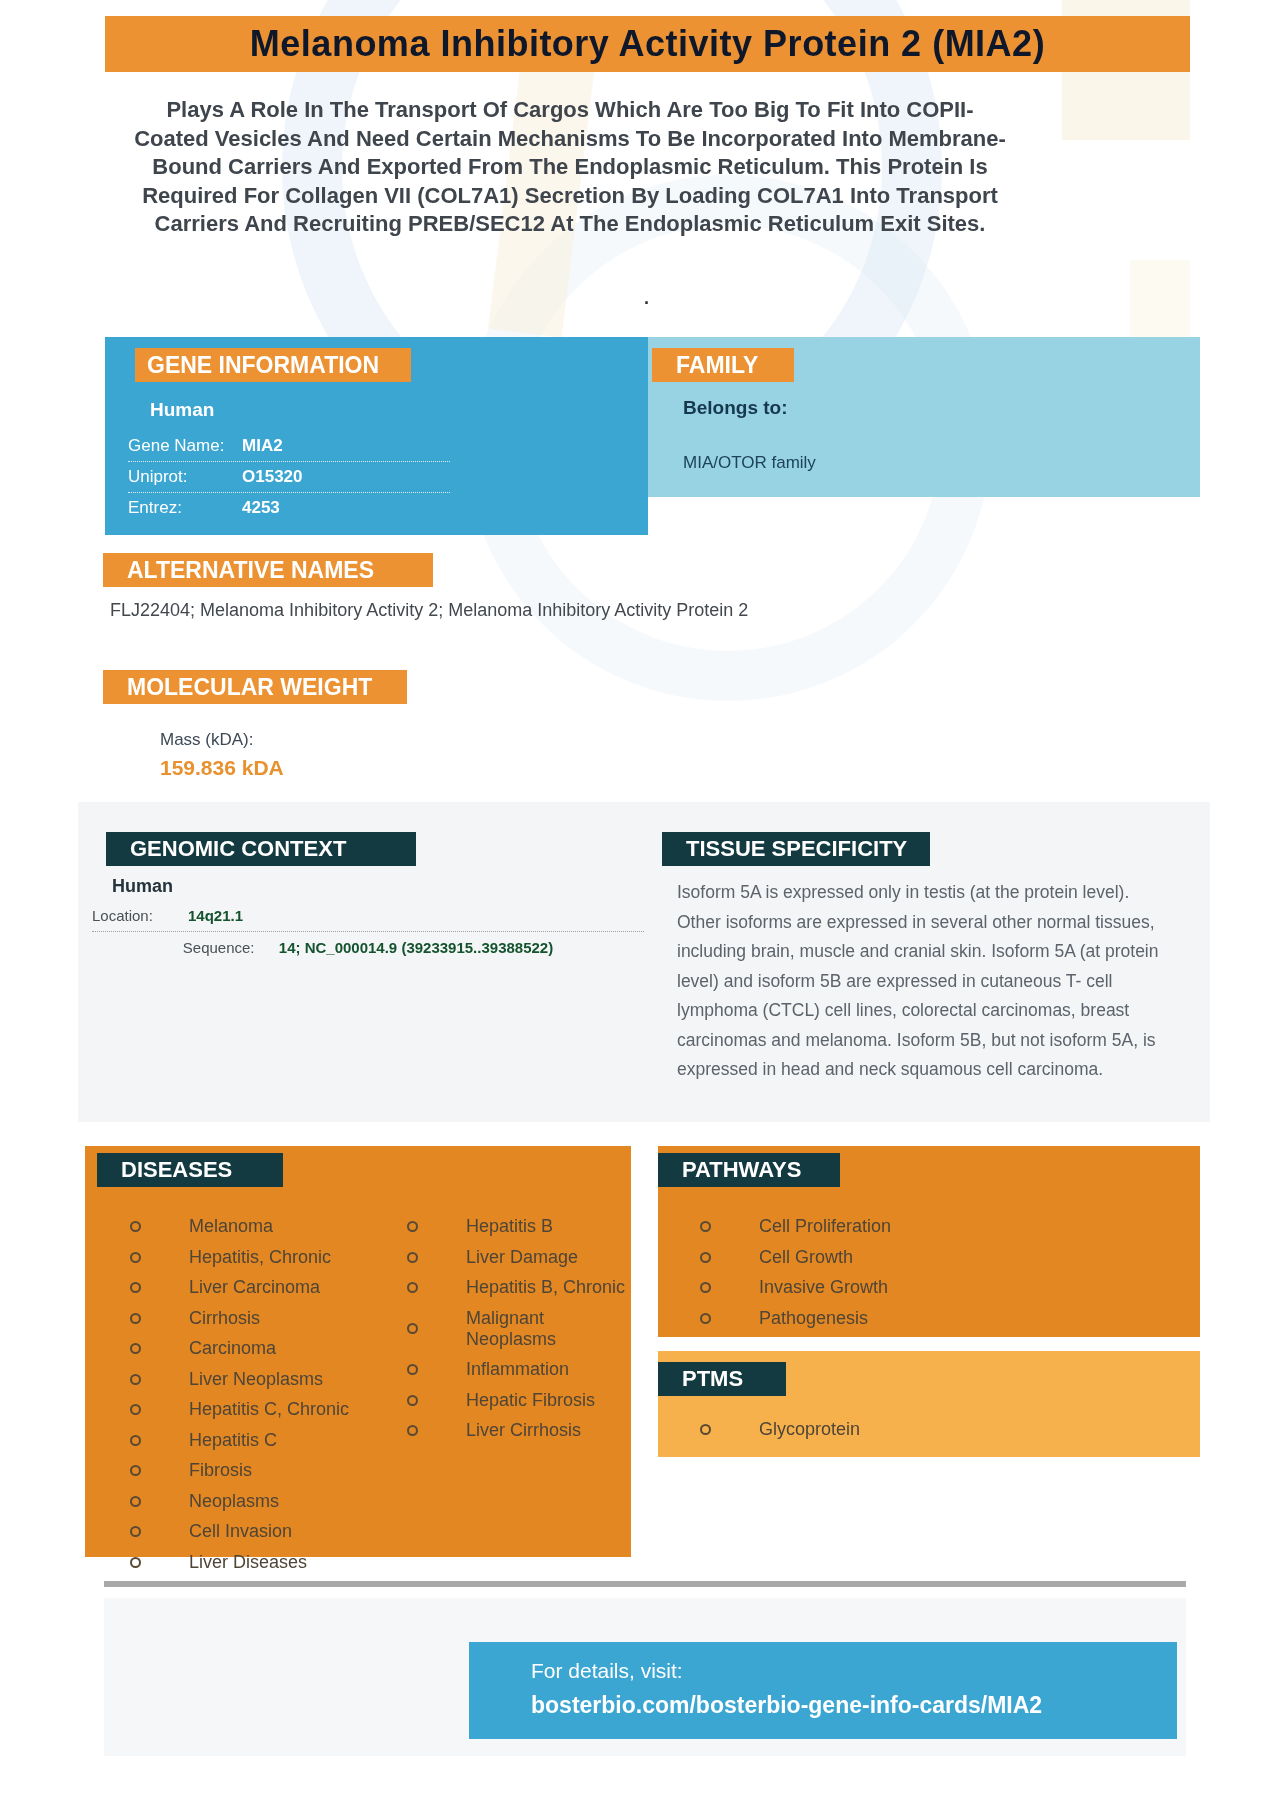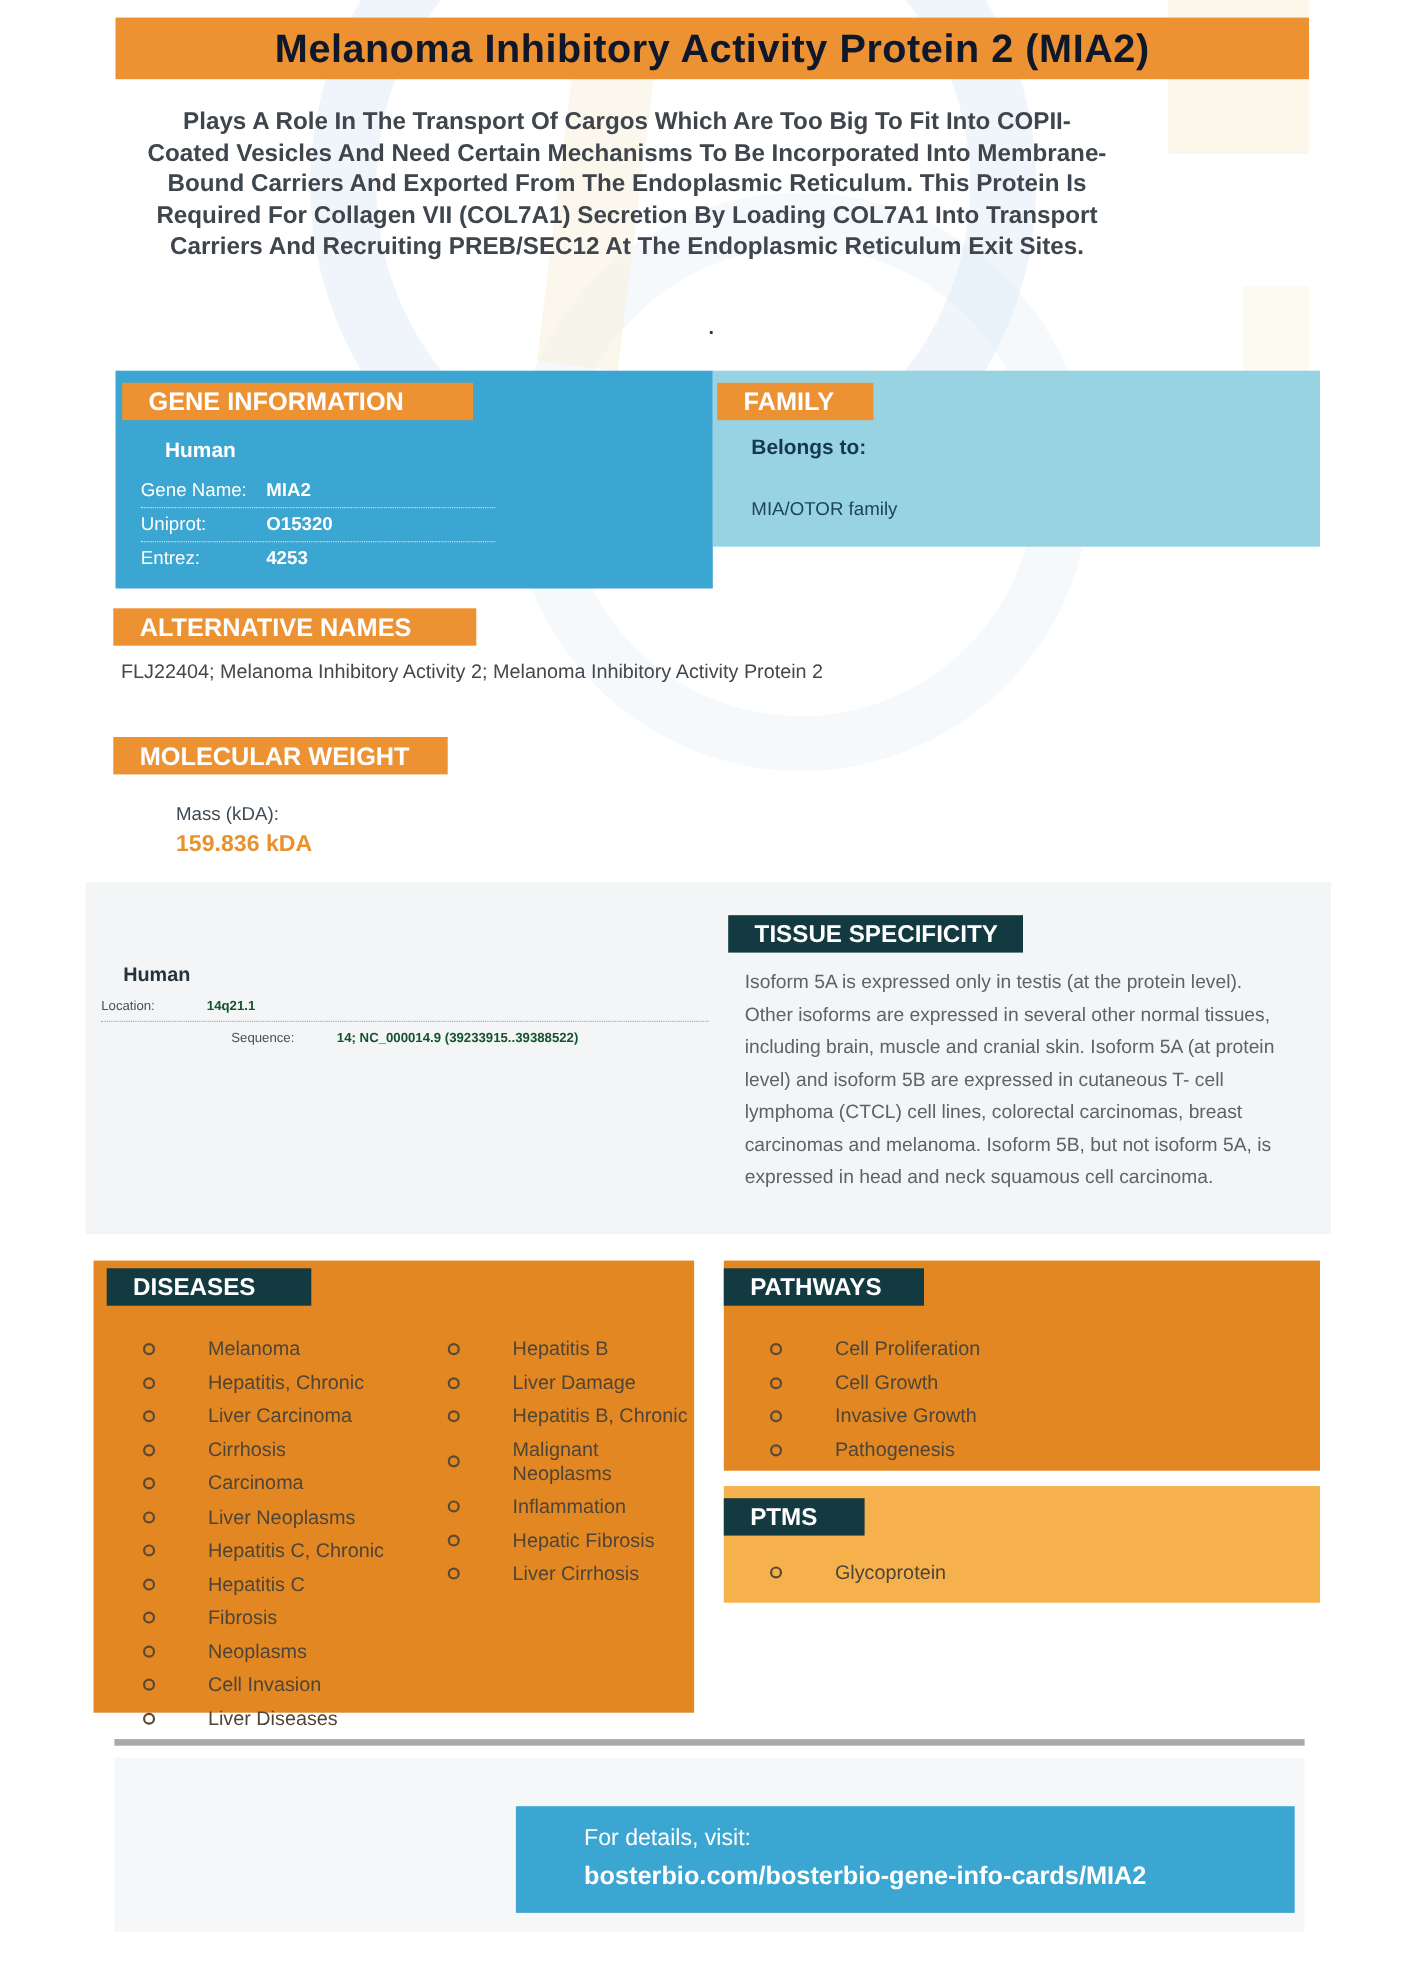--- a/index.html
+++ b/index.html
@@ -38,7 +38,7 @@
 
   
   .gene-box{left:105px;top:337px;width:543px;height:198px;background:#3CA6D2;}
-  .gene-box .hbar{left:6px;top:11px;width:319px;}
+  .gene-box .hbar{left:30px;top:11px;width:276px;padding-left:12px;}
   .gene-species{position:absolute;left:45px;top:62px;color:#fff;font-weight:bold;font-size:19px;}
   .kv-list{position:absolute;left:23px;top:94px;width:322px;}
   .kv-row{display:flex;align-items:baseline;padding:5px 0;font-size:17px;color:#fff;}

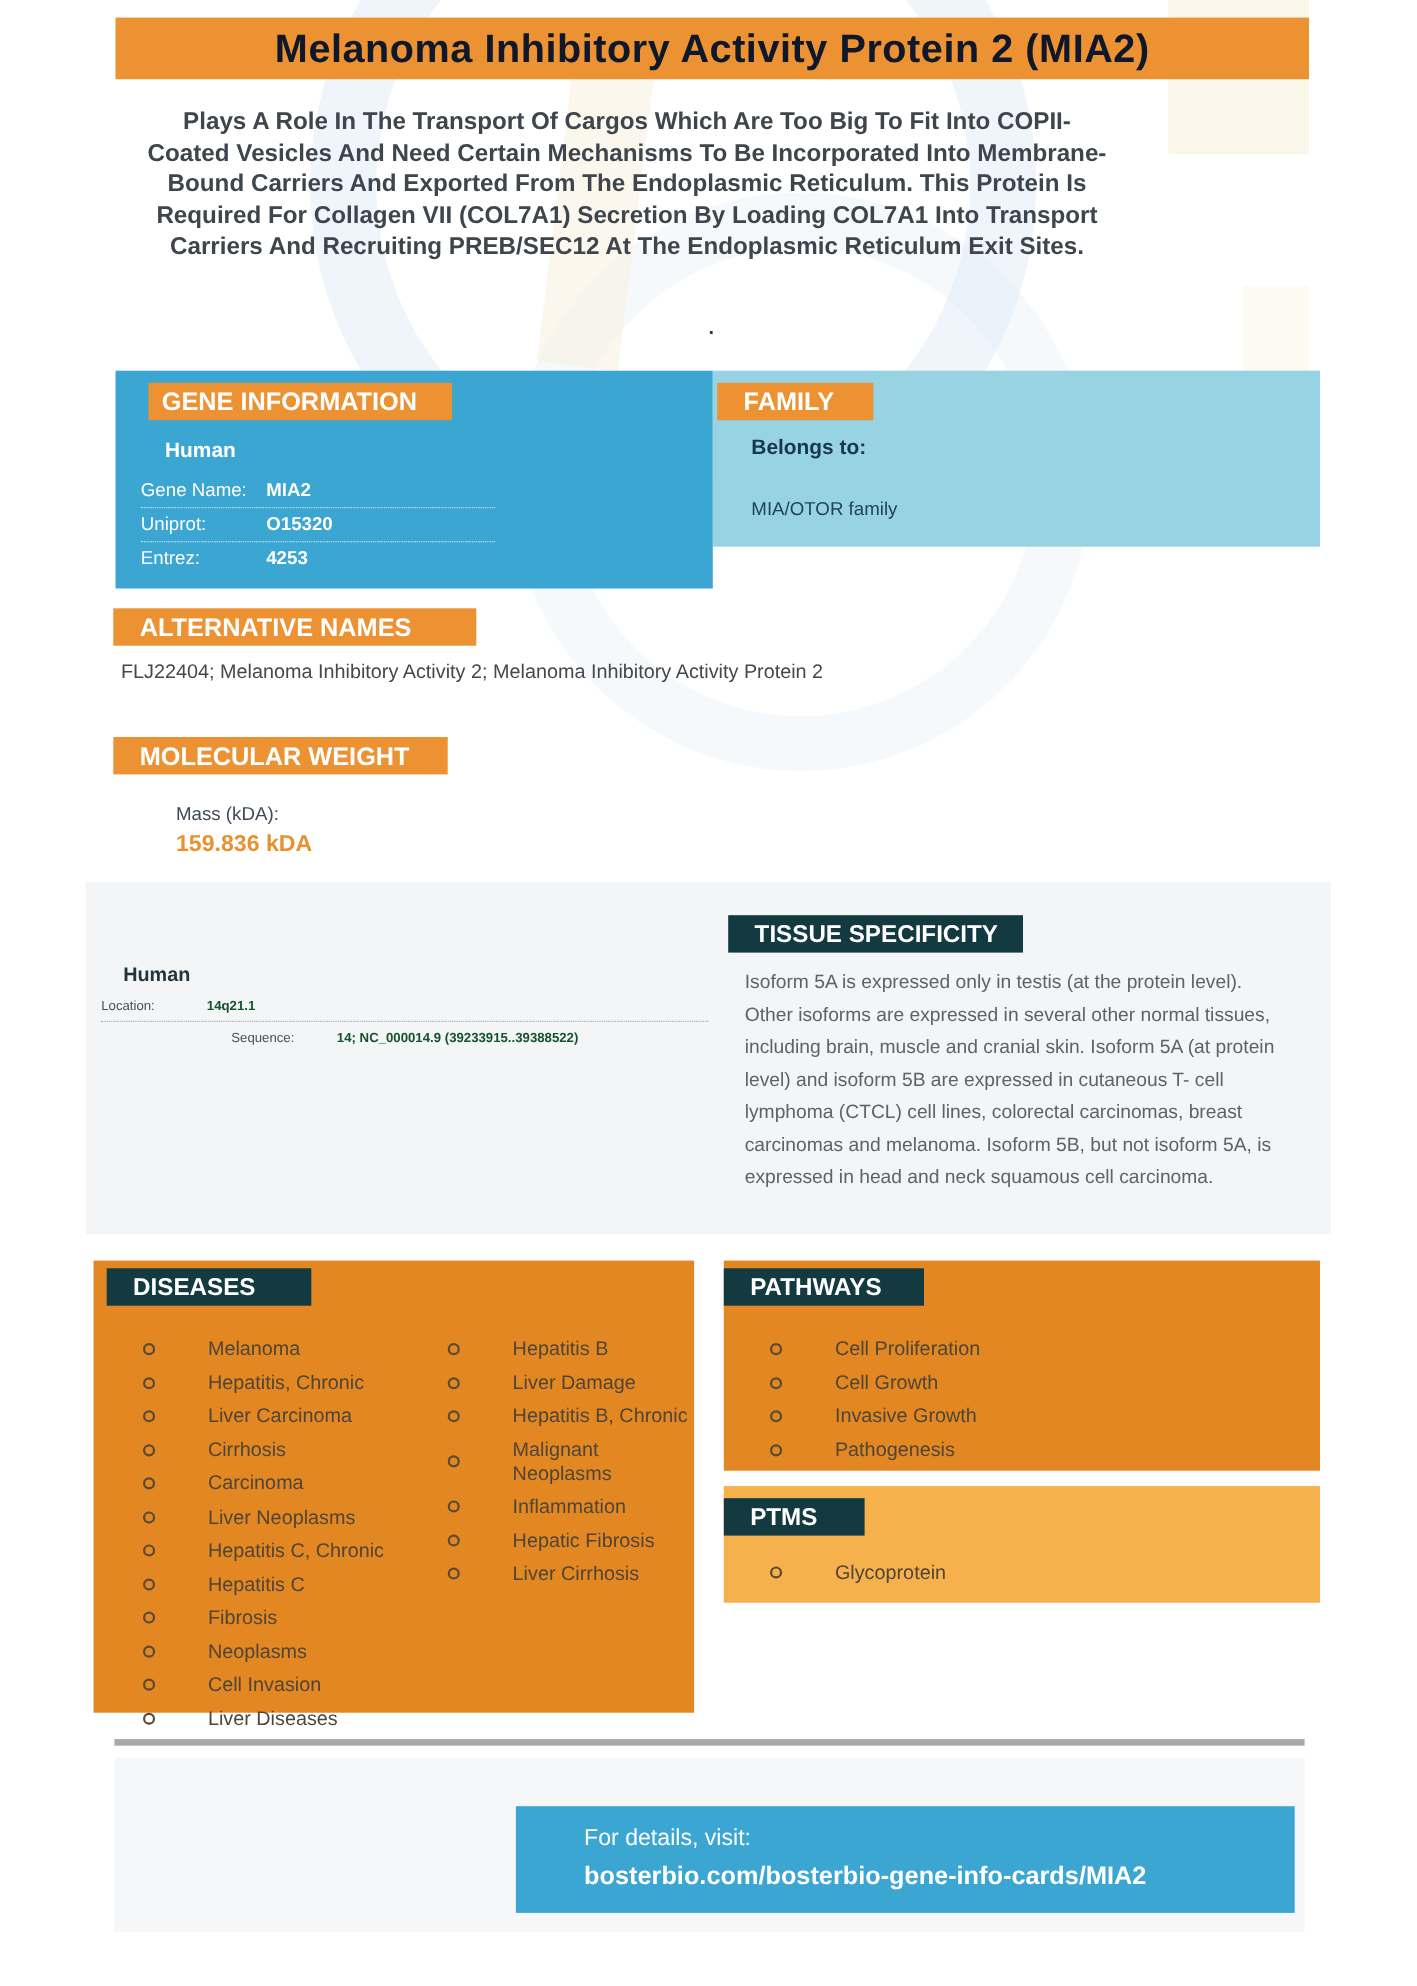--- a/index.html
+++ b/index.html
@@ -156,6 +156,7 @@
   <div class="abs mass-value">159.836 kDA</div>
 
   <section class="abs gray-panel">
+    <div class="tbar genomic-bar">GENOMIC CONTEXT</div>
     <div class="genomic-species">Human</div>
     <div class="gc-list">
 

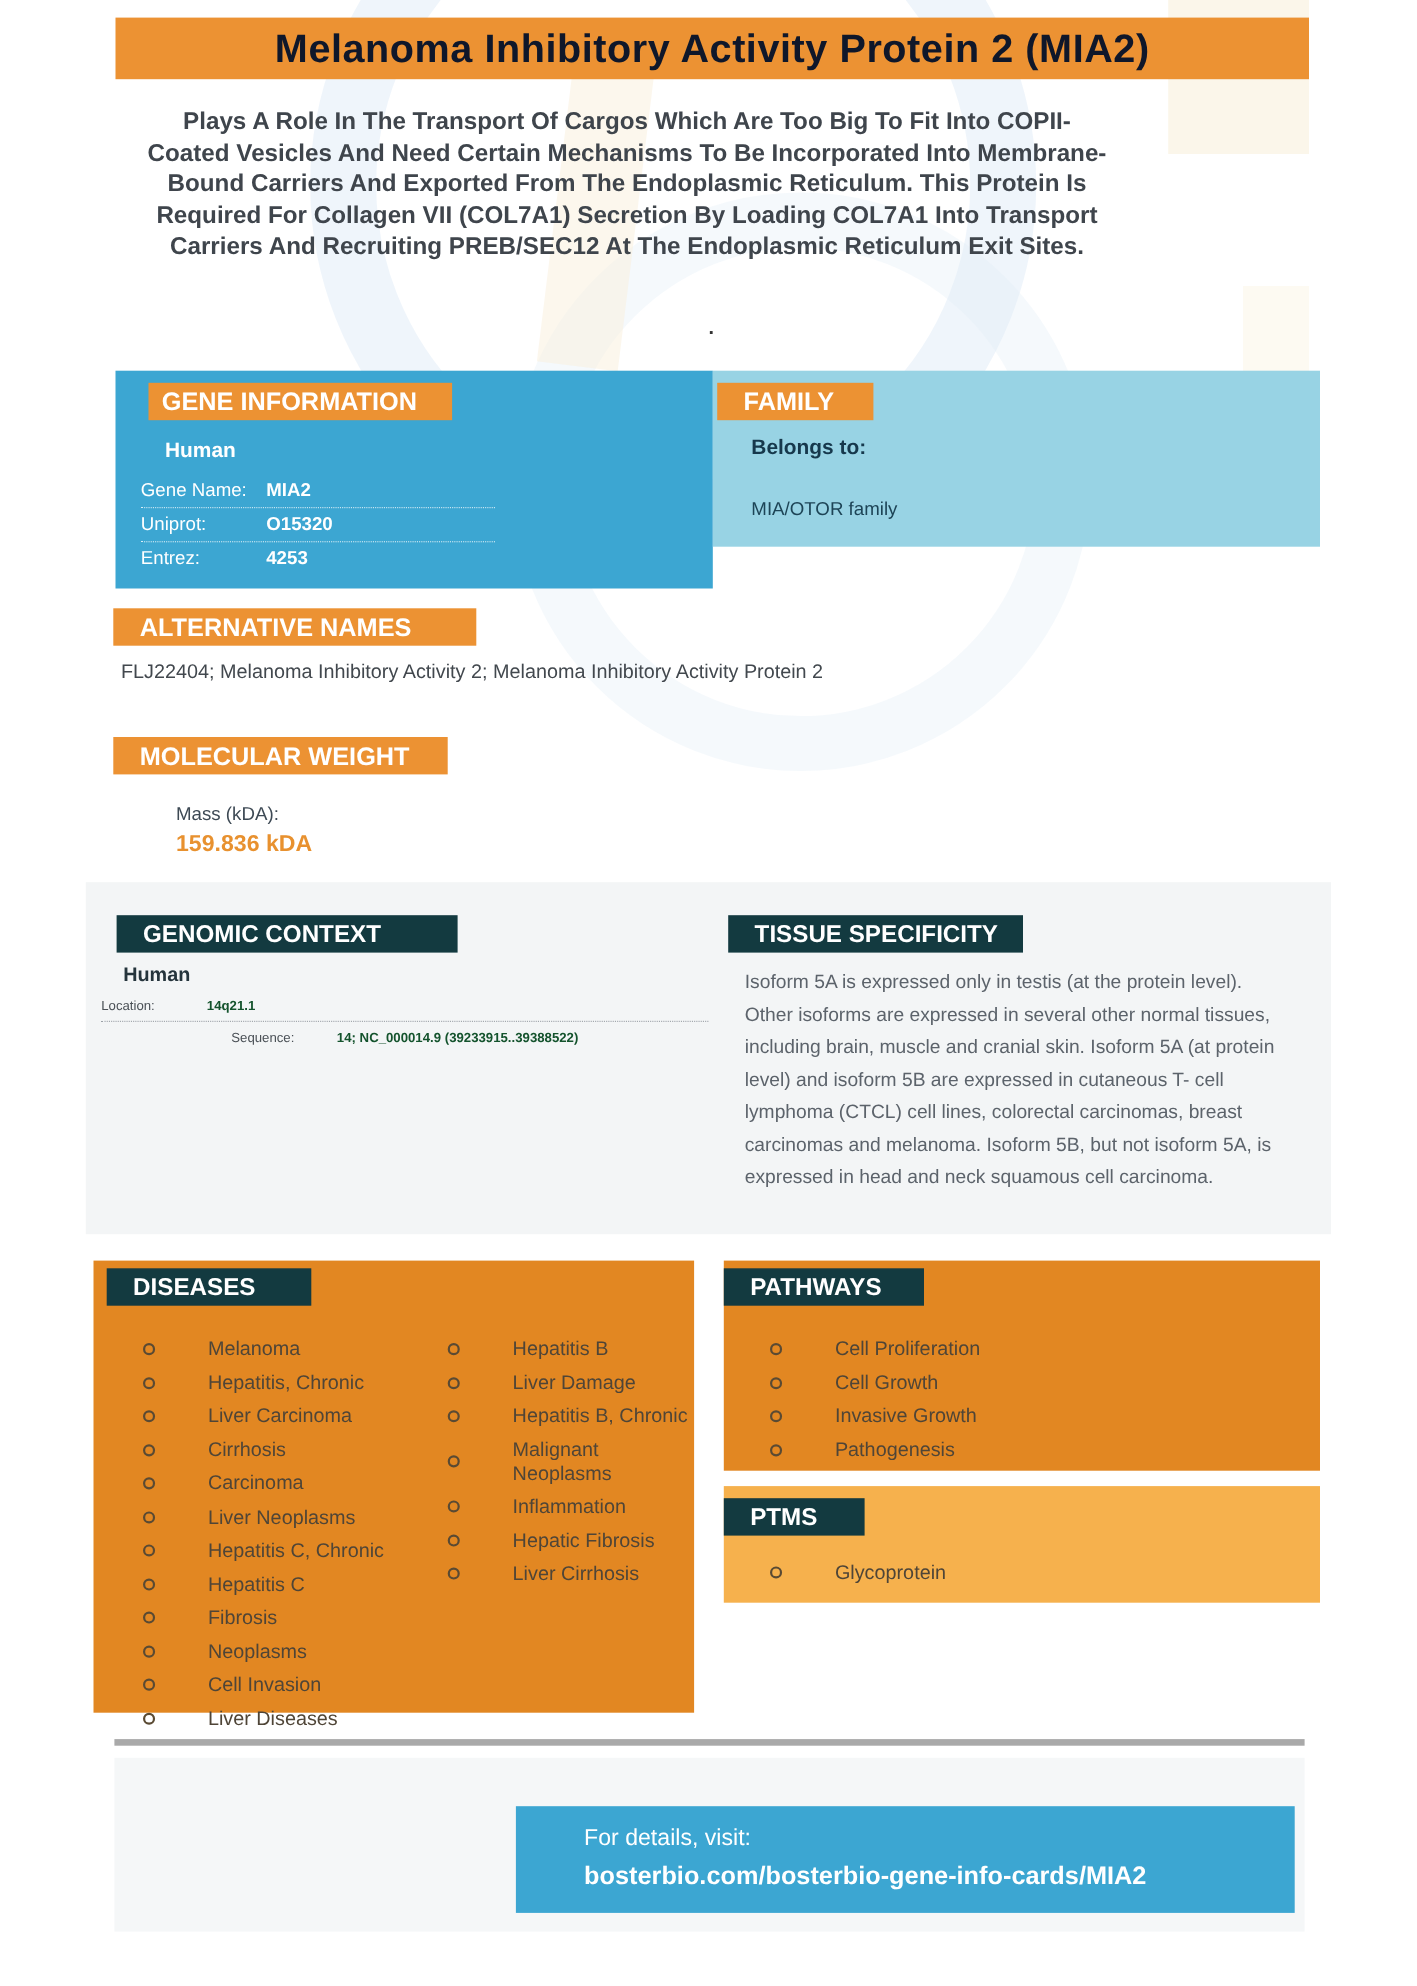--- a/index.html
+++ b/index.html
@@ -64,7 +64,7 @@
   .genomic-bar{left:28px;top:30px;width:310px;}
   .genomic-species{position:absolute;left:34px;top:74px;font-size:18px;font-weight:bold;color:#25343C;}
   .gc-list{position:absolute;left:14px;top:98px;width:552px;}
-  .gc-row{display:flex;align-items:baseline;padding:7px 0;font-size:12px;color:#4A5056;}
+  .gc-row{display:flex;align-items:baseline;padding:7px 0;font-size:15px;color:#4A5056;}
   .gc-row + .gc-row{border-top:1px dotted #9aa0a6;justify-content:center;}
   .gc-row .lbl{width:96px;flex-shrink:0;}
   .gc-row .val{font-weight:bold;color:#14532d;}

